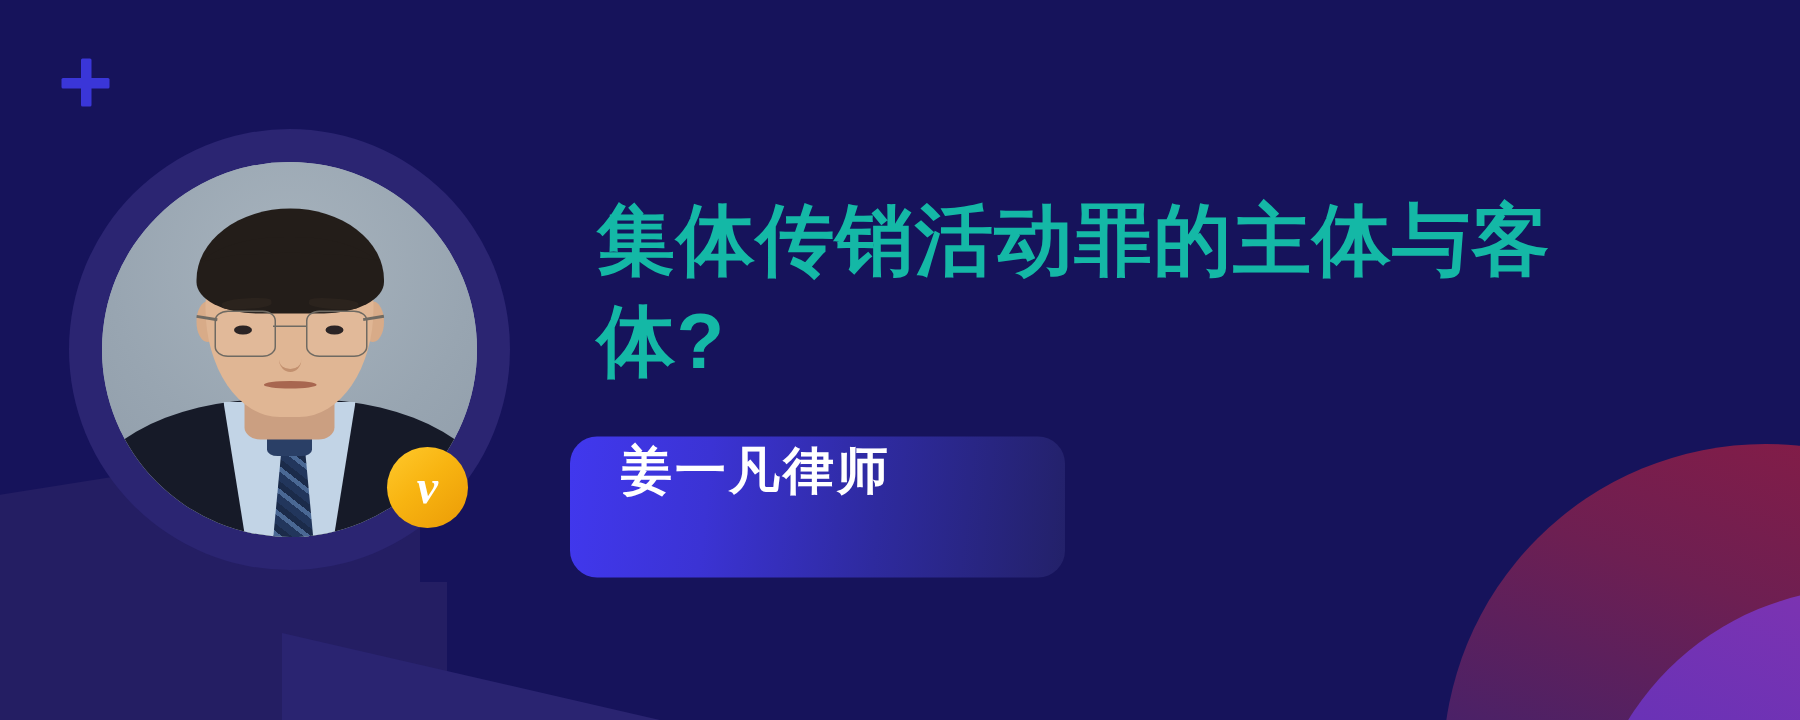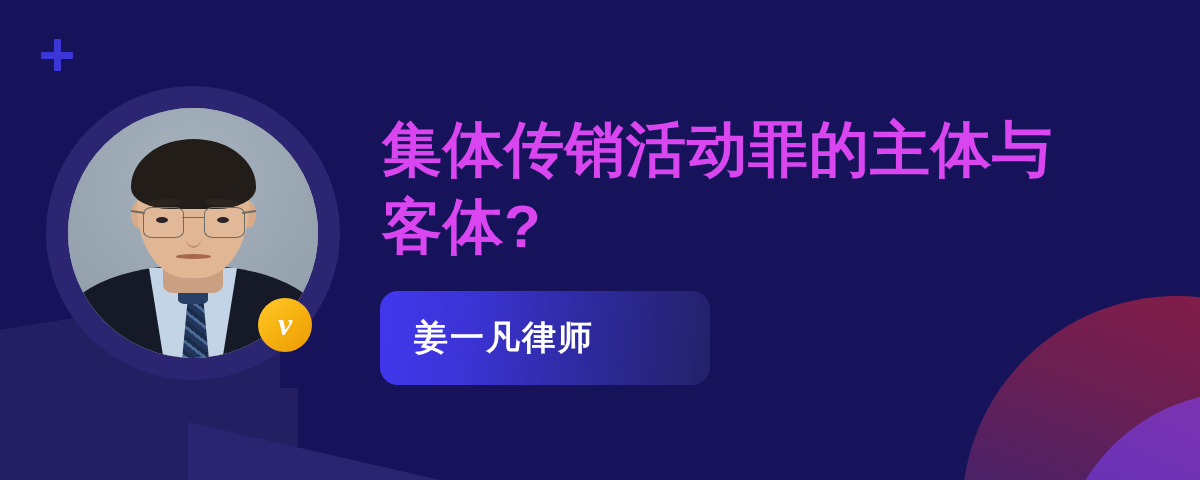--- a/index.html
+++ b/index.html
@@ -328,12 +328,12 @@
     width: 700px;
   }
   .title {
-    color: #d946ef;
-    font-size: 60px;
+    color: #14b8a6;
+    font-size: 52px;
     font-weight: 700;
     line-height: 1.28;
     letter-spacing: 1px;
-    margin: 0;
+    margin: 16px;
     width: 690px;
     font-family: "Liberation Sans", "DejaVu Sans", sans-serif;
   }

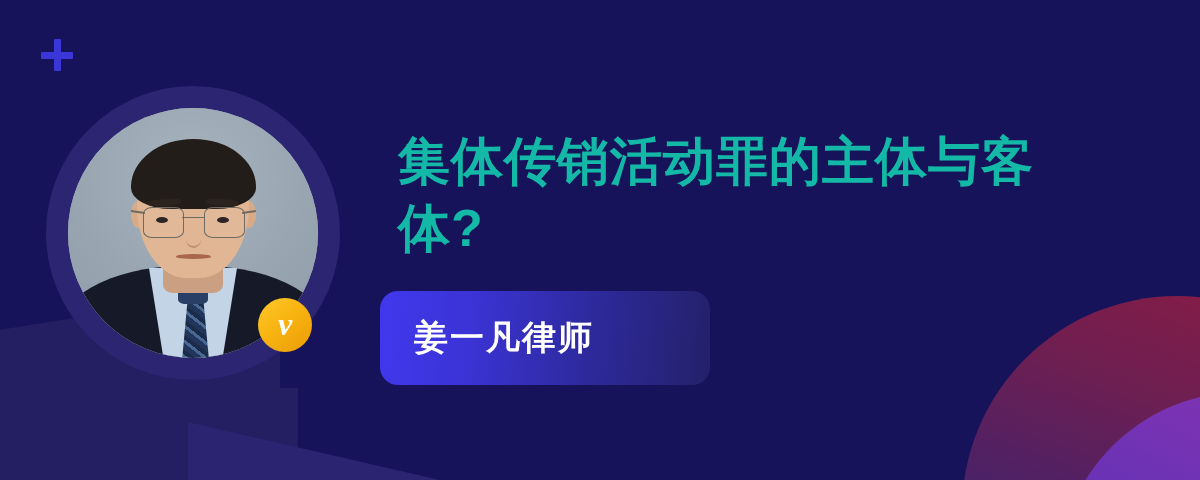--- a/index.html
+++ b/index.html
@@ -346,7 +346,7 @@
     border-radius: 18px;
     background: linear-gradient(96deg, #4138ee 0%, #3b33d4 28%, #2e2a9e 62%, #232169 100%);
     display: flex;
-    align-items: center;
+    align-items: flex-start;
   }
   .name-badge .name-text {
     color: #ffffff;

